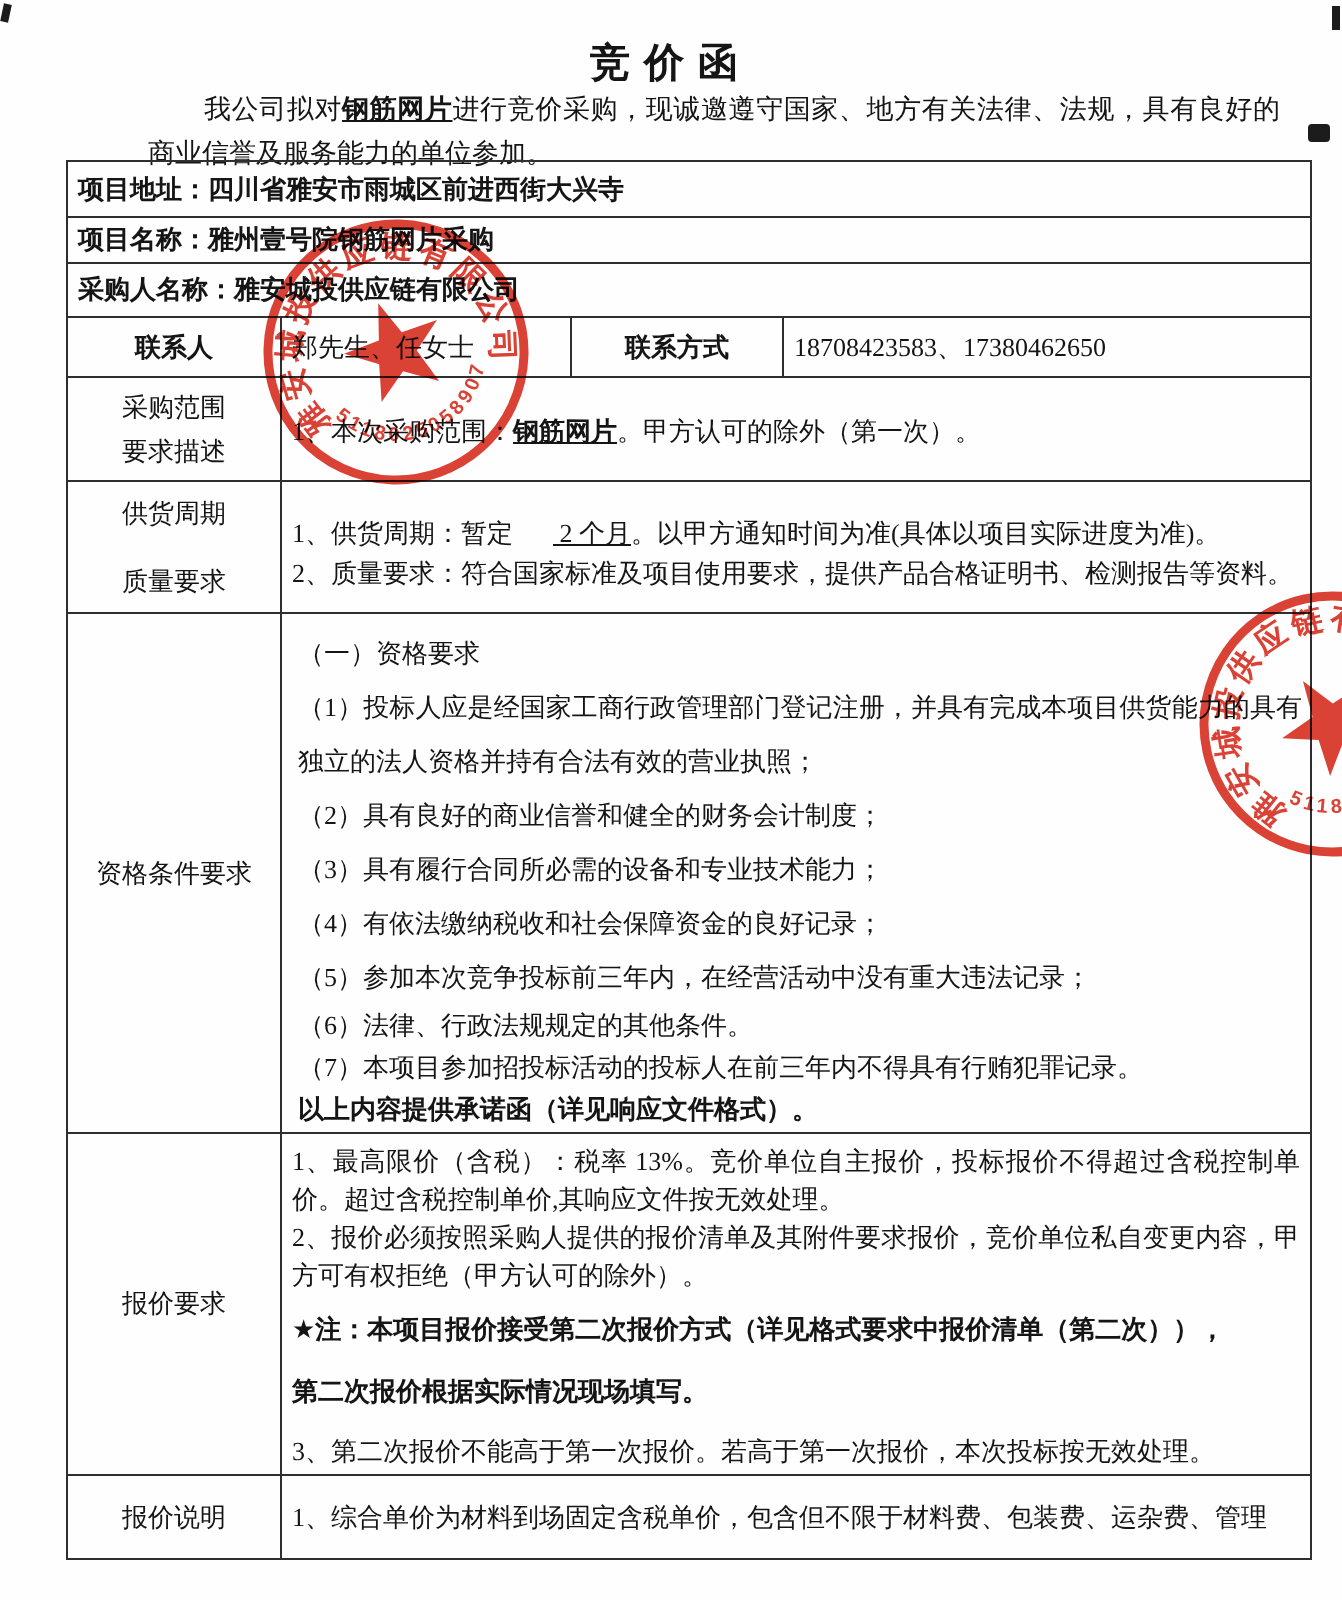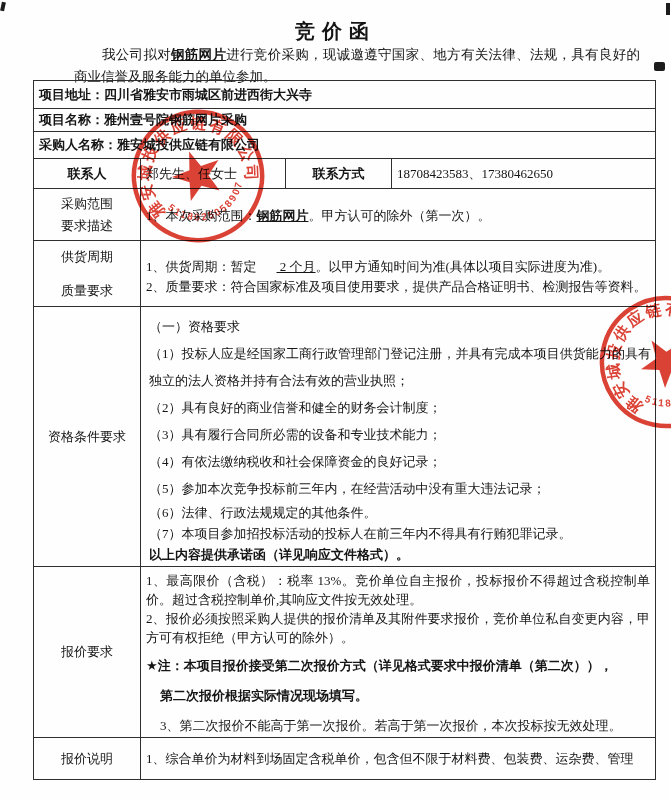--- a/index.html
+++ b/index.html
@@ -36,7 +36,7 @@
   .qual p.tight{line-height:21px;}
   .quote p{margin:0;line-height:19px;text-align:justify;}
   .quote p.sp{margin-top:9px;}
-  .quote p.sp2{margin-top:11px;margin-left:14px;}
+  .quote p.sp2{margin-top:11px;}
   .star{font-family:"DejaVu Sans",sans-serif;}
   
   .stamp{position:absolute;mix-blend-mode:multiply;opacity:.88;pointer-events:none;}

